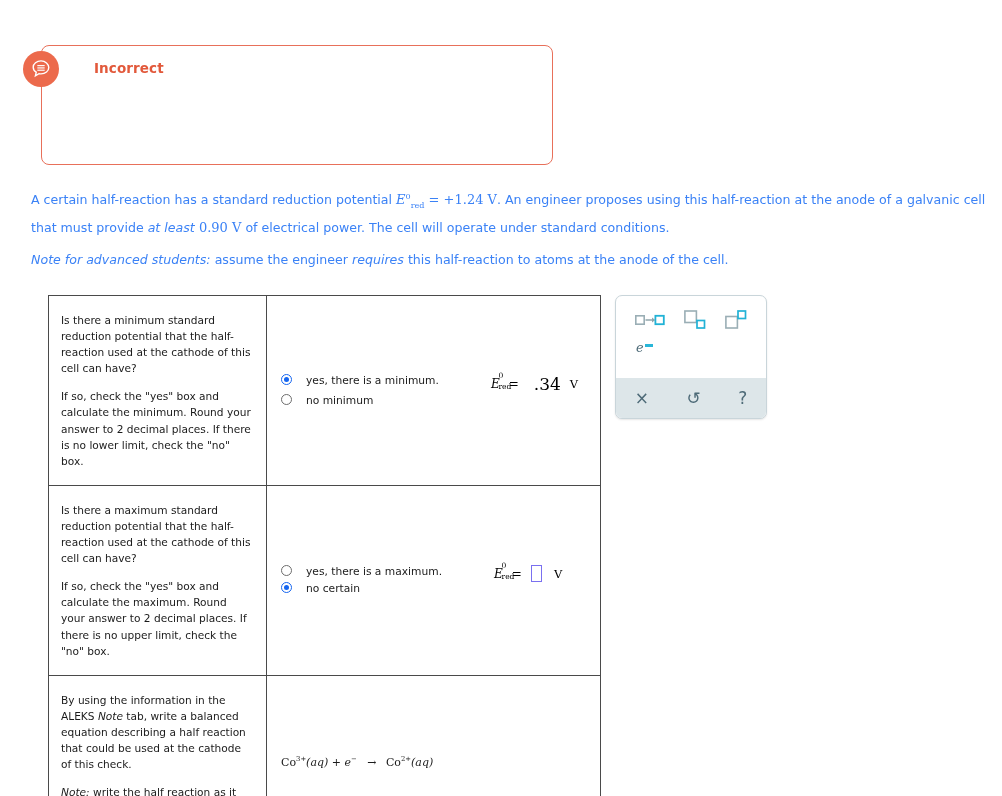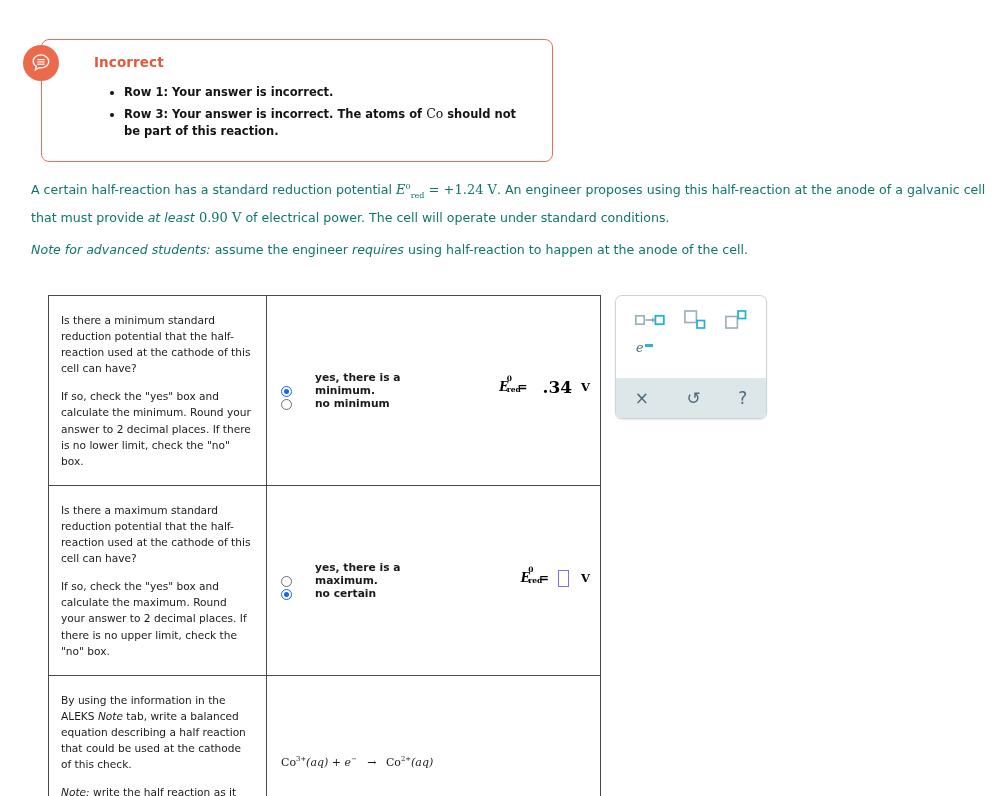--- a/index.html
+++ b/index.html
@@ -20,7 +20,7 @@
   .feedback-wrap {
     position: absolute;
     left: 41px;
-    top: 39px;
+    top: 45px;
     width: 512px;
   }
   .feedback-box {

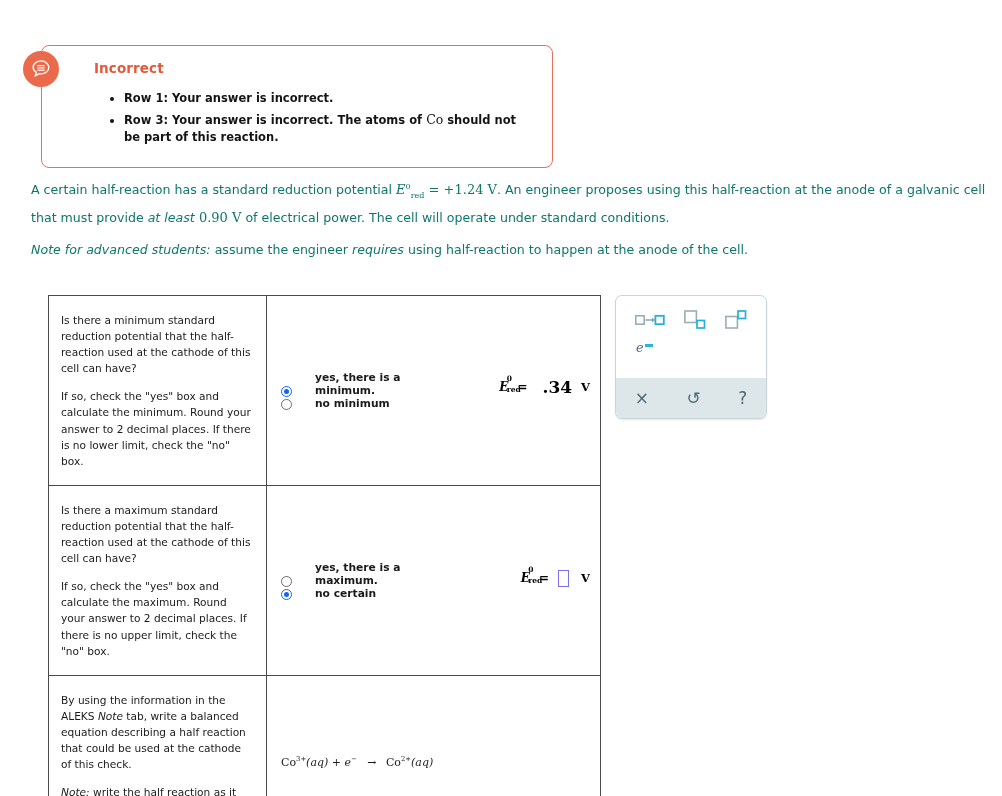--- a/index.html
+++ b/index.html
@@ -290,10 +290,6 @@
   </div>
   <div class="feedback-box">
     <div class="feedback-title">Incorrect</div>
-    <ul class="feedback-list">
-      <li><span>Row 1: Your answer is incorrect.</span></li>
-      <li><span>Row 3: Your answer is incorrect. The atoms of </span><span class="el-sym">Co</span><span> should not be part of this reaction.</span></li>
-    </ul>
   </div>
 </div>
 

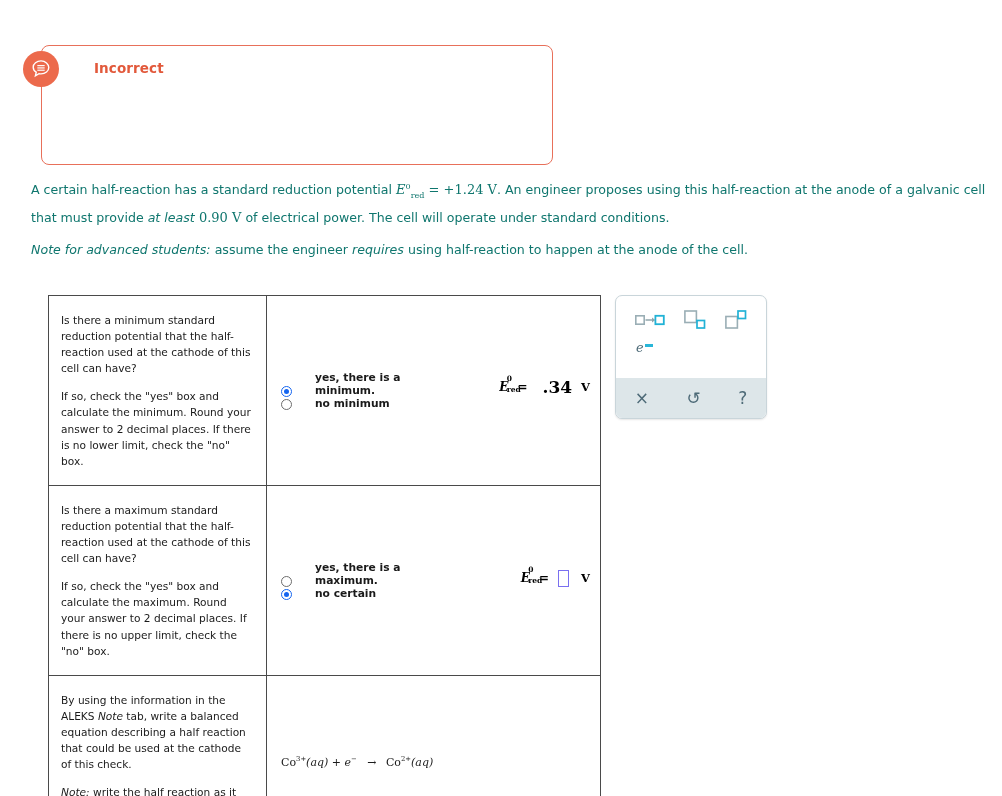--- a/index.html
+++ b/index.html
@@ -73,11 +73,11 @@
   .statement {
     position: absolute;
     left: 31px;
-    top: 176px;
+    top: 186px;
     width: 955px;
     font-size: 12.6px;
     line-height: 2.15;
-    color: #0f766e;
+    color: #3b82f6;
   }
   .statement p { margin: 0 0 4px 0; }
   .mathvar {

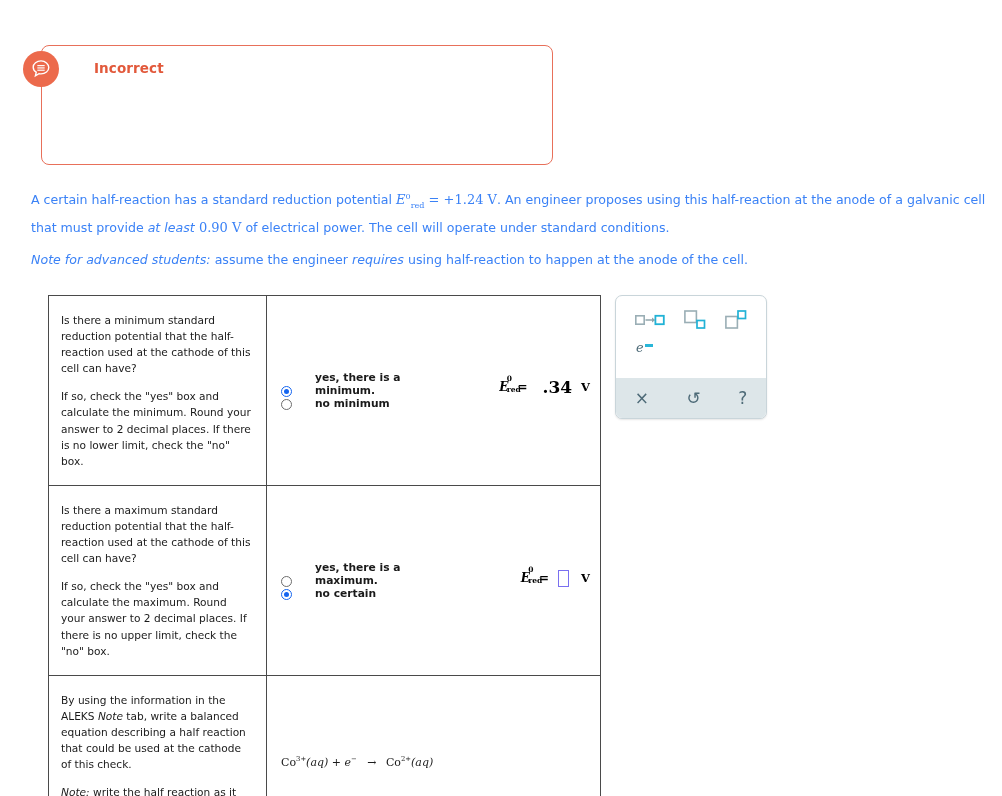--- a/index.html
+++ b/index.html
@@ -298,7 +298,7 @@
     <span>A certain half-reaction has a standard reduction potential </span><span class="mathvar"><span>E</span><sup class="sm">0</sup><sub class="sm">red</sub></span><span class="mathup"> = +1.24 </span><span class="mathup">V</span><span>. An engineer proposes using this half-reaction at the anode of a galvanic cell that must provide </span><span class="ital">at least</span><span class="mathup"> 0.90 </span><span class="mathup">V</span><span> of electrical power. The cell will operate under standard conditions.</span>
   </p>
   <p>
-    <span class="ital">Note for advanced students:</span><span> assume the engineer </span><span class="ital">requires</span><span> using half-reaction to happen at the anode of the cell.</span>
+    <span class="ital">Note for advanced students:</span><span> assume the engineer </span><span class="ital">requires</span><span> this half-reaction to atoms at the anode of the cell.</span>
   </p>
 </div>
 

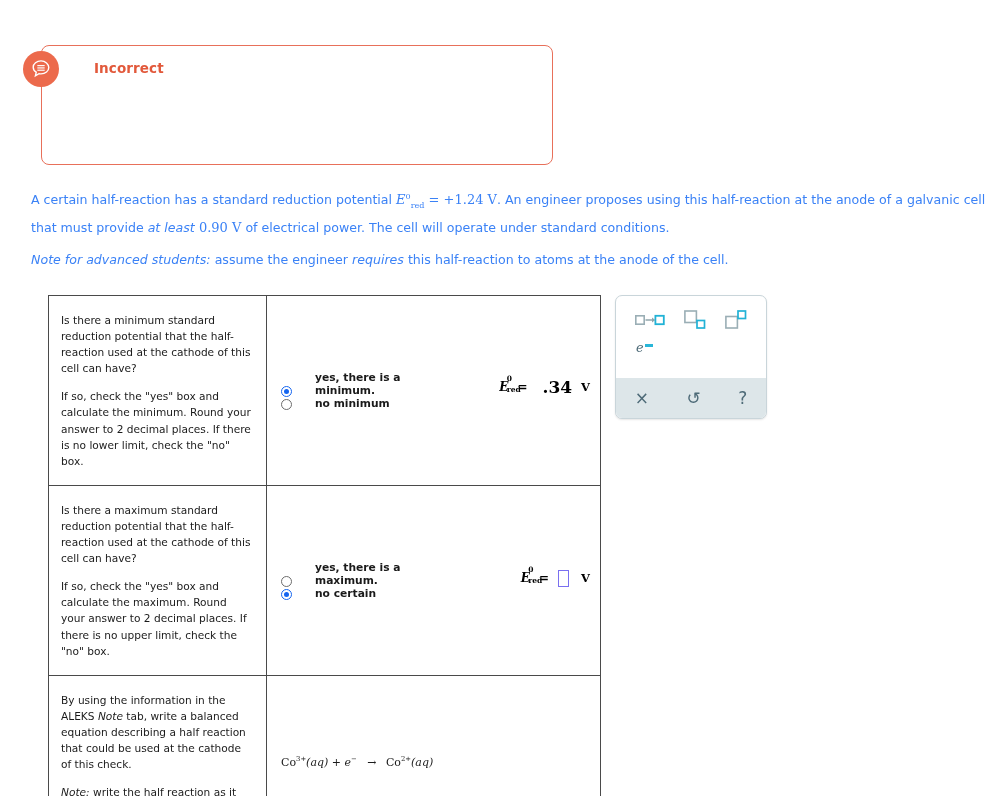--- a/index.html
+++ b/index.html
@@ -125,9 +125,8 @@
 
   .opt-row {
     display: flex;
-    align-items: flex-end;
-    gap: 23px;
-    font-weight: bold;
+    align-items: flex-start;
+    gap: 14px;
   }
   .opt-row.second { }
 

